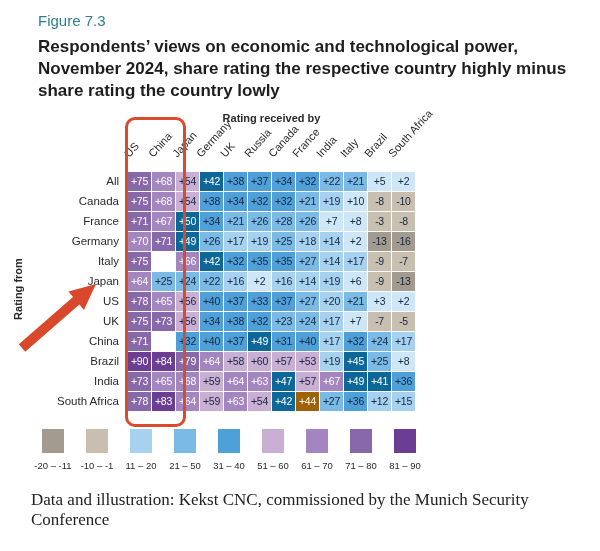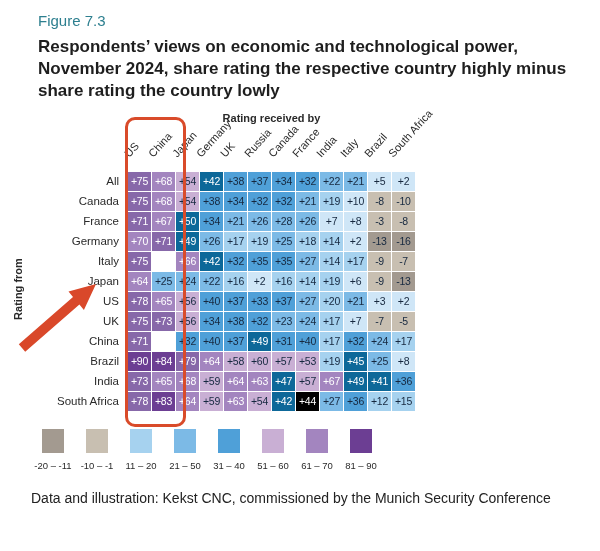--- a/index.html
+++ b/index.html
@@ -236,7 +236,7 @@
       <div class="cell" style="background: rgb(163, 133, 191); color: rgb(255, 255, 255);">+63</div>
       <div class="cell" style="background: rgb(201, 175, 212); color: rgb(22, 40, 63);">+54</div>
       <div class="cell" style="background: rgb(13, 104, 153); color: rgb(255, 255, 255);">+42</div>
-      <div class="cell" style="background: #000000; color: rgb(255, 255, 255);">+44</div>
+      <div class="cell" style="background: #a16207; color: rgb(255, 255, 255);">+44</div>
       <div class="cell" style="background: rgb(124, 186, 230); color: rgb(22, 40, 63);">+27</div>
       <div class="cell" style="background: rgb(79, 160, 216); color: rgb(22, 40, 63);">+36</div>
       <div class="cell" style="background: rgb(166, 210, 239); color: rgb(22, 40, 63);">+12</div>

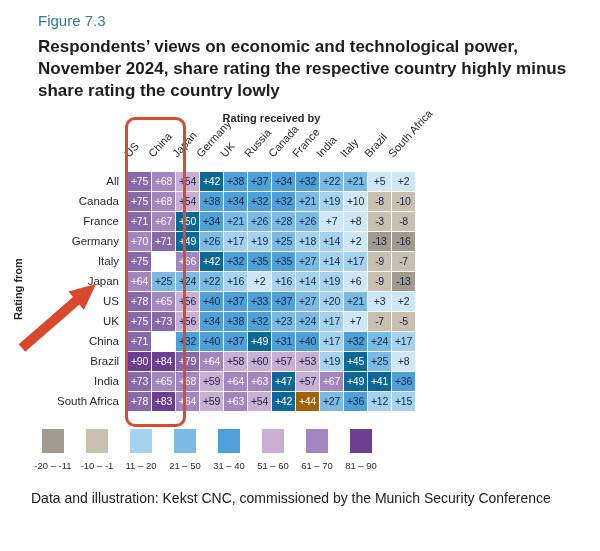--- a/index.html
+++ b/index.html
@@ -279,6 +279,10 @@
         <div class="legend-label">61 – 70</div>
       </div>
       <div class="legend-item">
+        <div class="legend-swatch" style="background: rgb(135, 104, 169);"></div>
+        <div class="legend-label">71 – 80</div>
+      </div>
+      <div class="legend-item">
         <div class="legend-swatch" style="background: rgb(108, 62, 147);"></div>
         <div class="legend-label">81 – 90</div>
       </div>

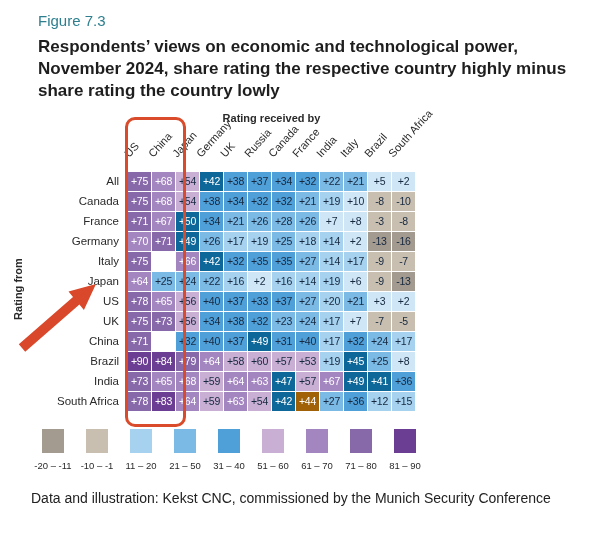--- a/index.html
+++ b/index.html
@@ -49,8 +49,8 @@
   .legend-label{margin-top:7px;font-size:9.5px;color:#2a2a2a;white-space:nowrap;}
 
   .source{
-    position:absolute;left:31px;top:490px;font-family:Liberation Sans, sans-serif;
-    font-size:14px;color:#222222;
+    position:absolute;left:31px;top:490px;font-family:Liberation Serif, serif;
+    font-size:17px;color:#222222;
   }
 </style>
 </head>

